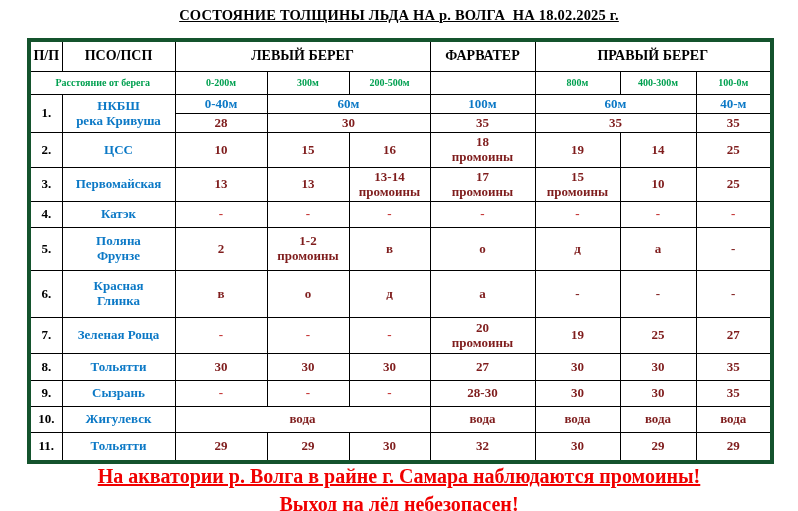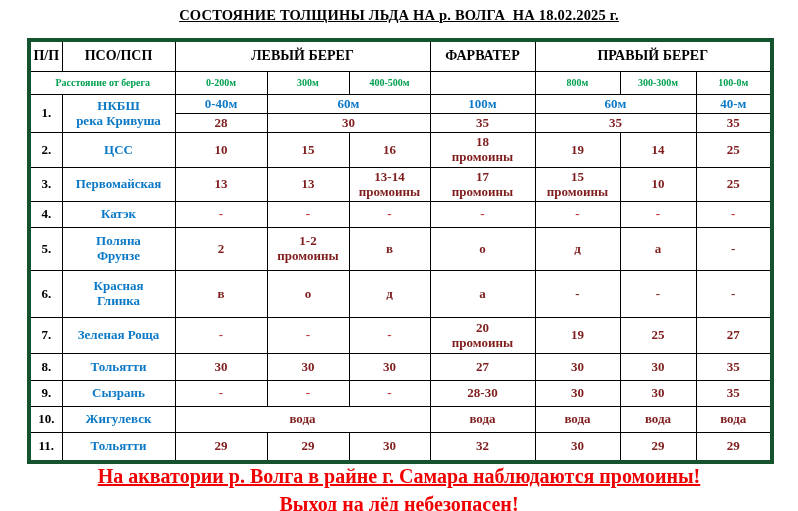--- a/index.html
+++ b/index.html
@@ -102,7 +102,7 @@
         <td colspan="2" class="green">Расстояние от берега</td>
         <td class="green">0-200м</td>
         <td class="green">300м</td>
-        <td class="green">400-500м</td>
+        <td class="green">200-500м</td>
         <td class="green"></td>
         <td class="green">800м</td>
         <td class="green">300-300м</td>

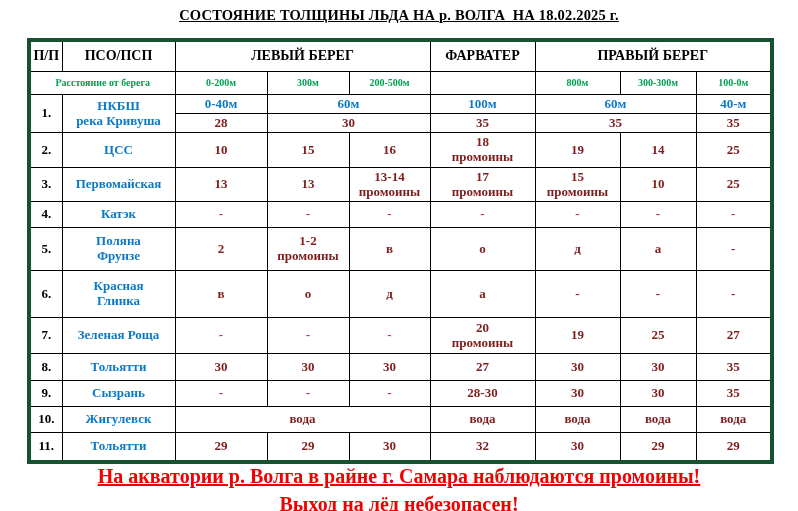--- a/index.html
+++ b/index.html
@@ -105,7 +105,7 @@
         <td class="green">200-500м</td>
         <td class="green"></td>
         <td class="green">800м</td>
-        <td class="green">300-300м</td>
+        <td class="green">400-300м</td>
         <td class="green">100-0м</td>
       </tr>
     </thead>

